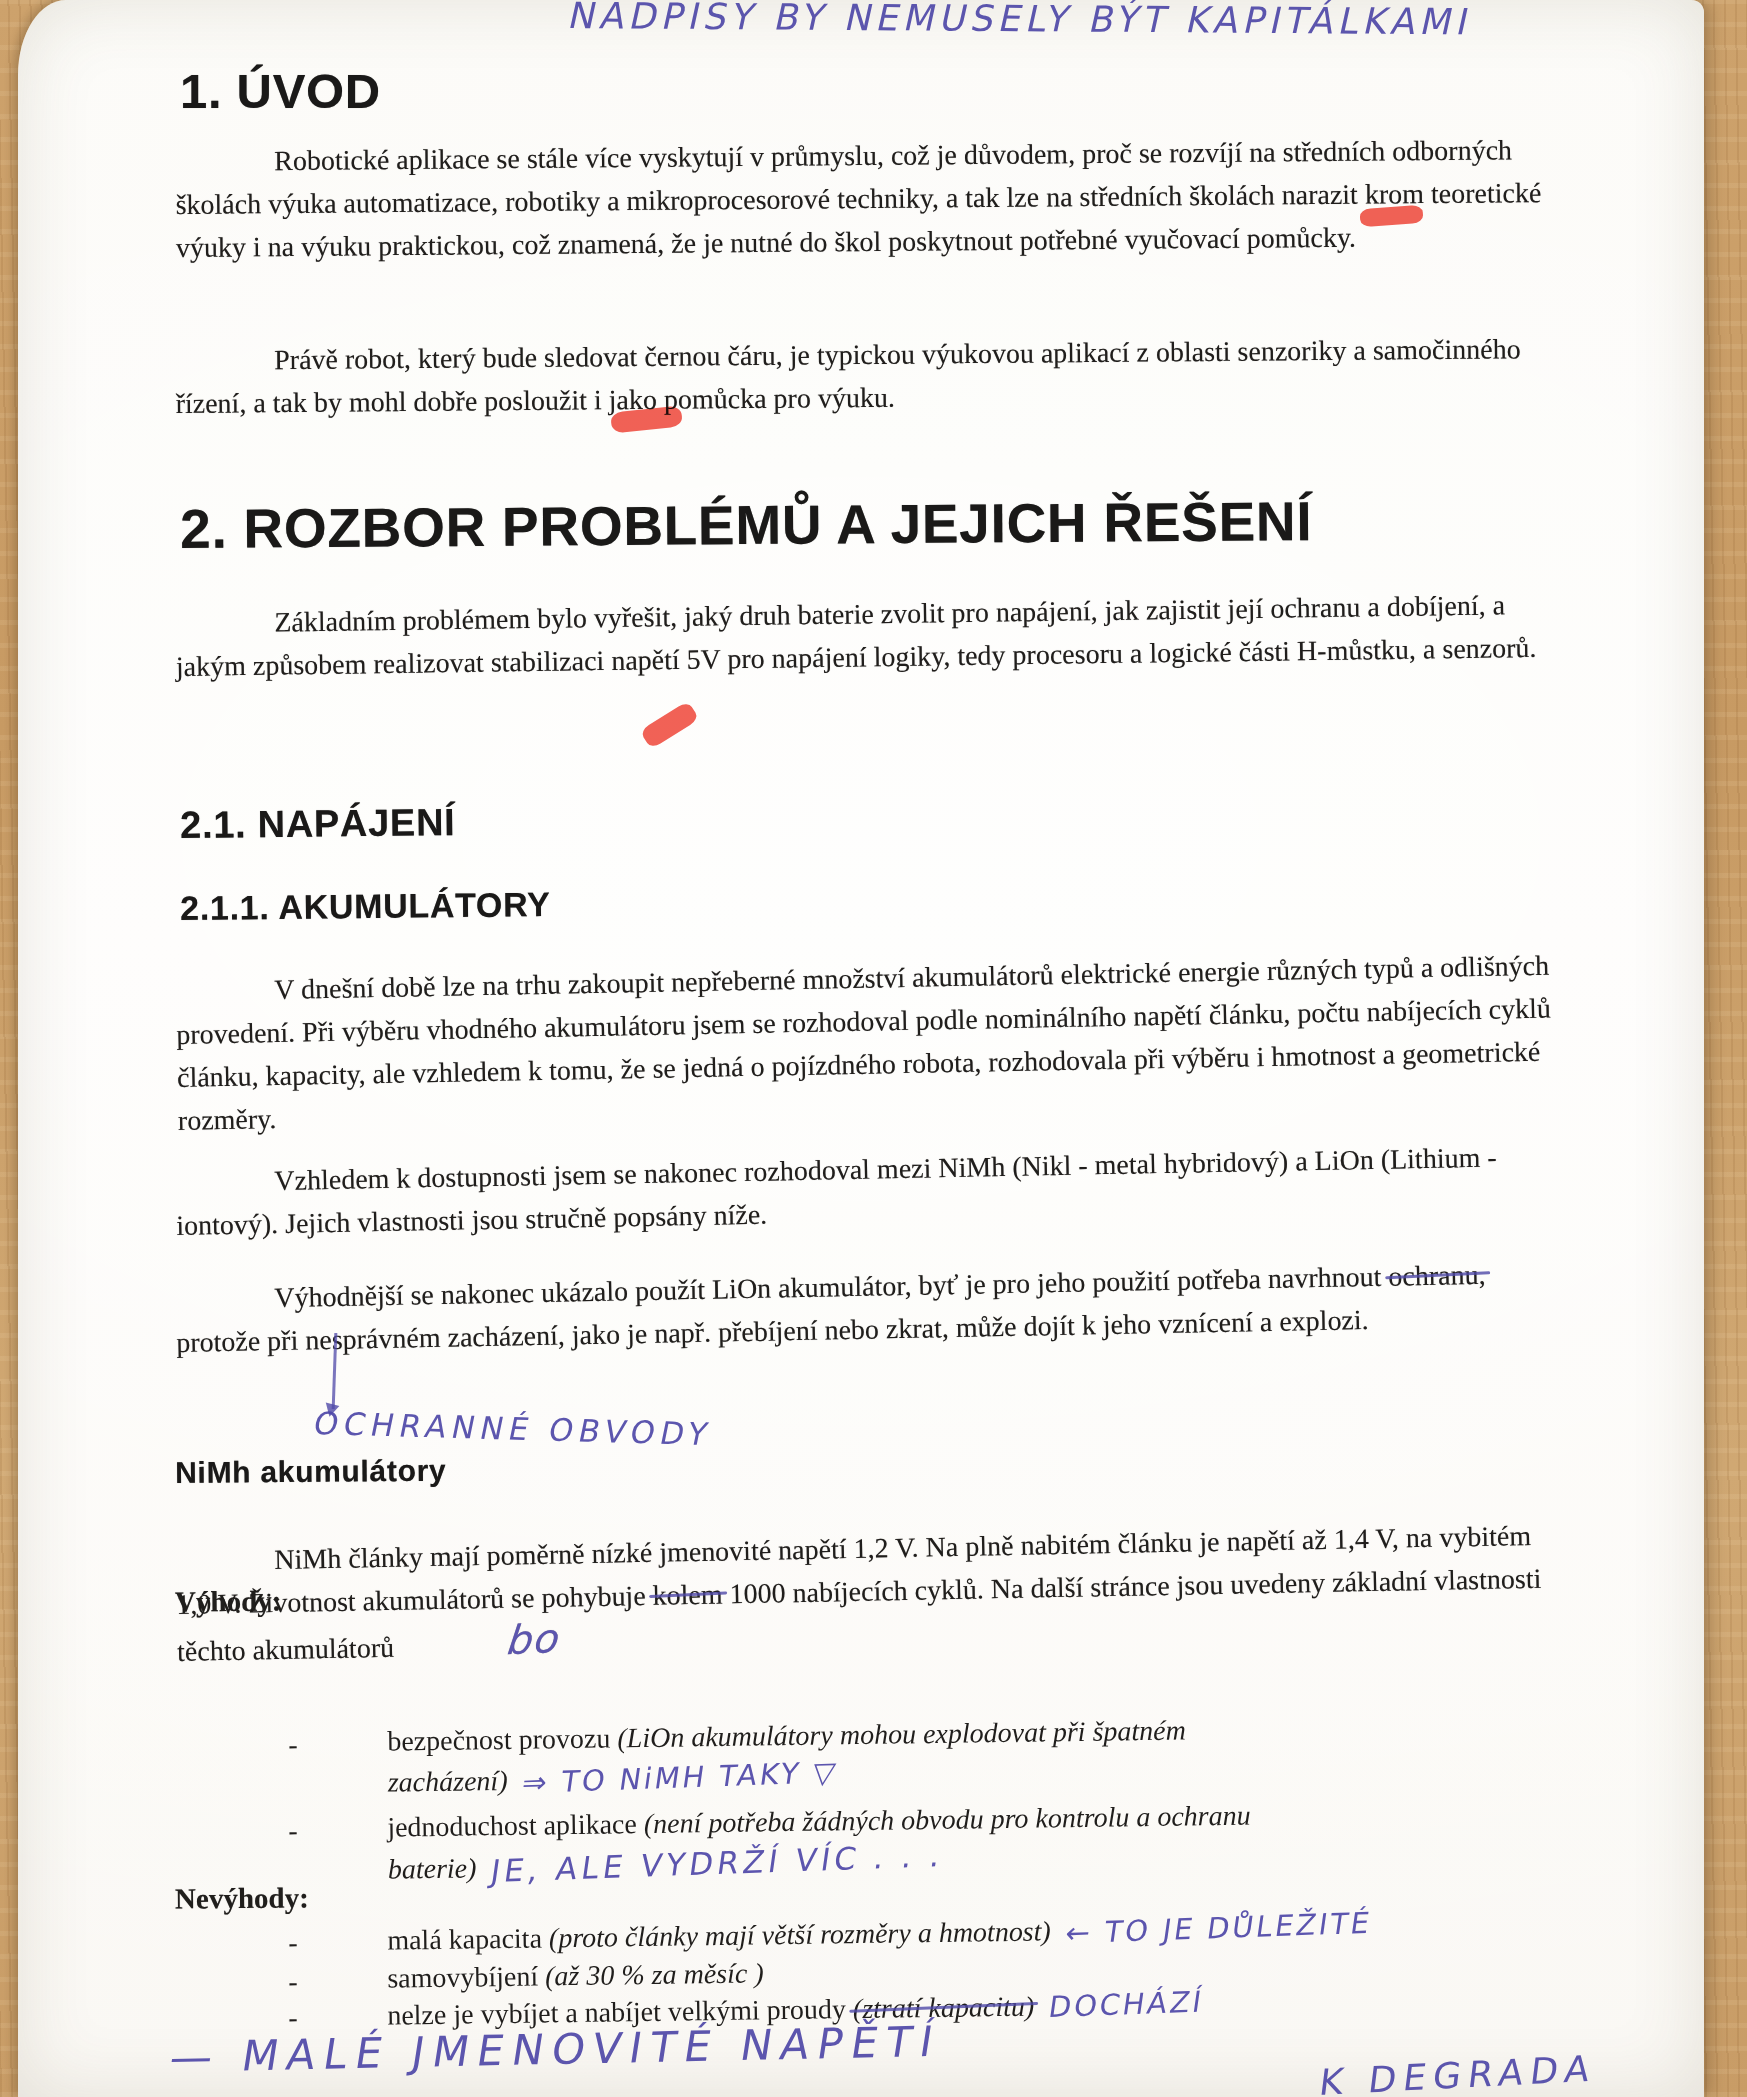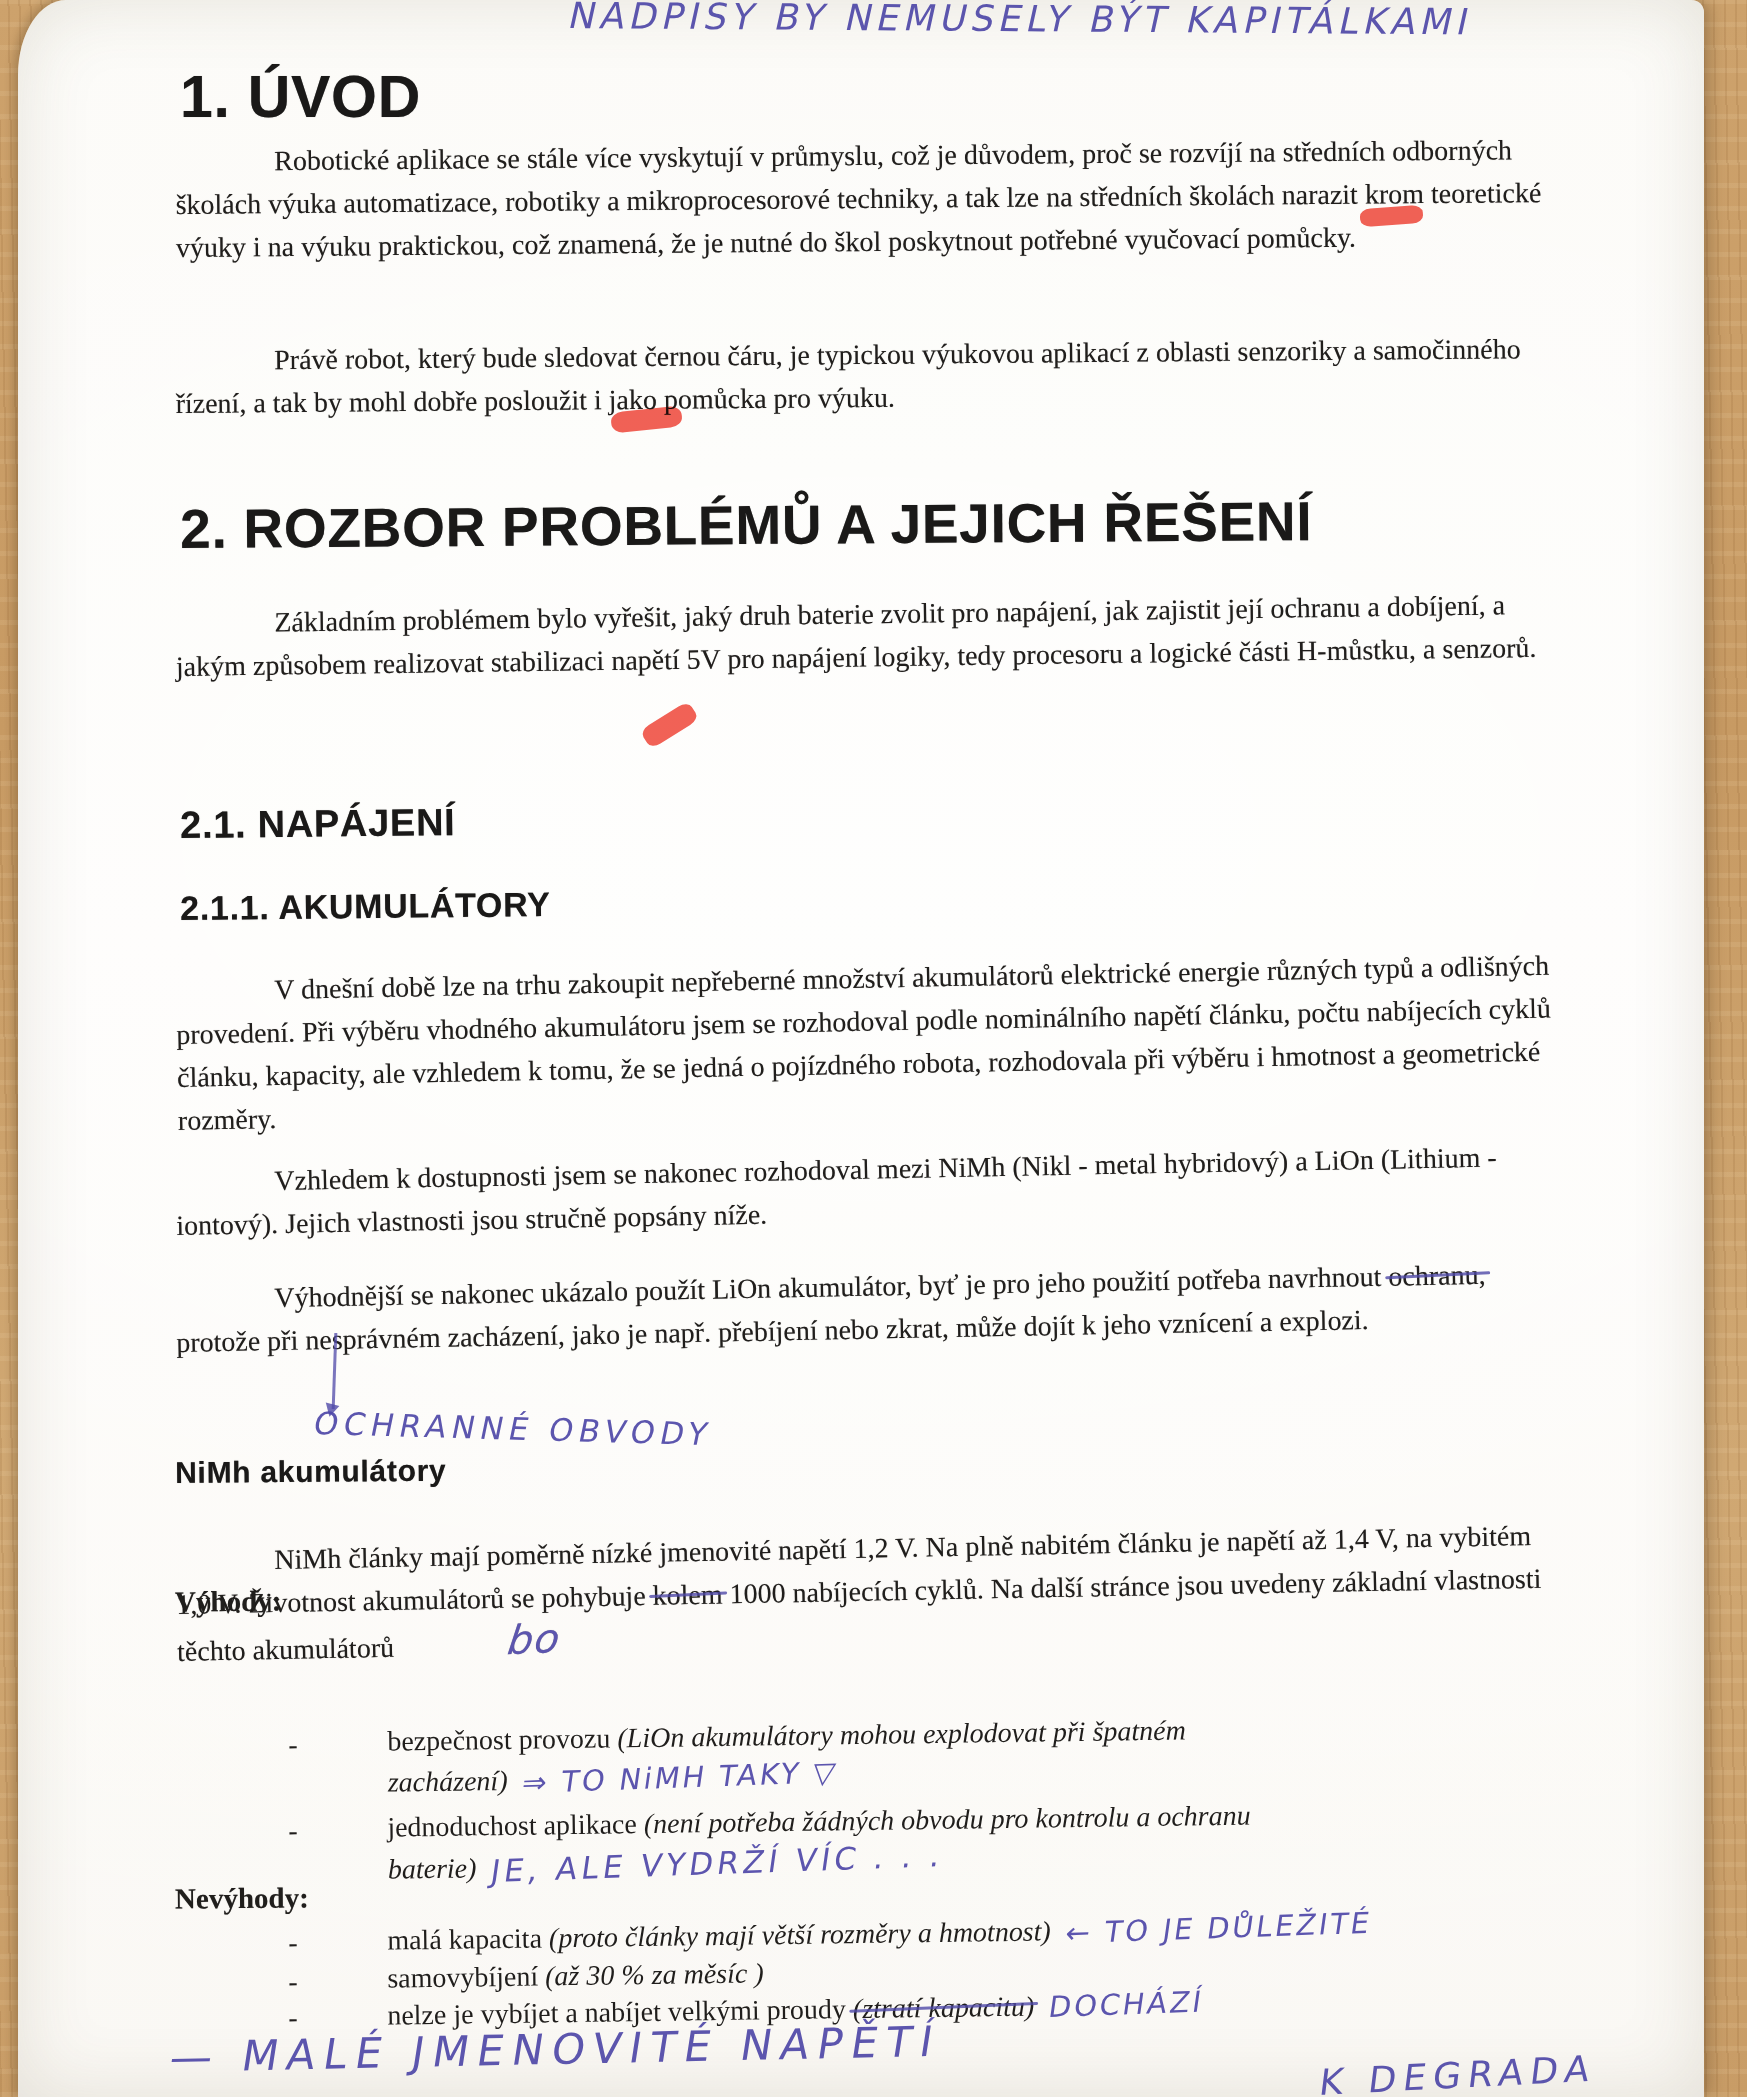--- a/index.html
+++ b/index.html
@@ -27,7 +27,7 @@
   .head{ position:absolute; font-family:"Liberation Sans", sans-serif; font-weight:bold;
          color:#1a1918; letter-spacing:0.7px; text-shadow:0 0 0.7px rgba(0,0,0,.5);
          transform-origin:left top; white-space:nowrap; }
-  .h1{ left:162px; top:63px;  font-size:59px; }
+  .h1{ left:162px; top:63px;  font-size:49px; }
   .h2{ left:162px; top:497px; font-size:55px; transform:rotate(-0.4deg); }
   .h21{ left:162px; top:804px; font-size:38px; transform:rotate(-0.6deg); }
   .h211{ left:162px; top:889px; font-size:34px; transform:rotate(-0.6deg); }

